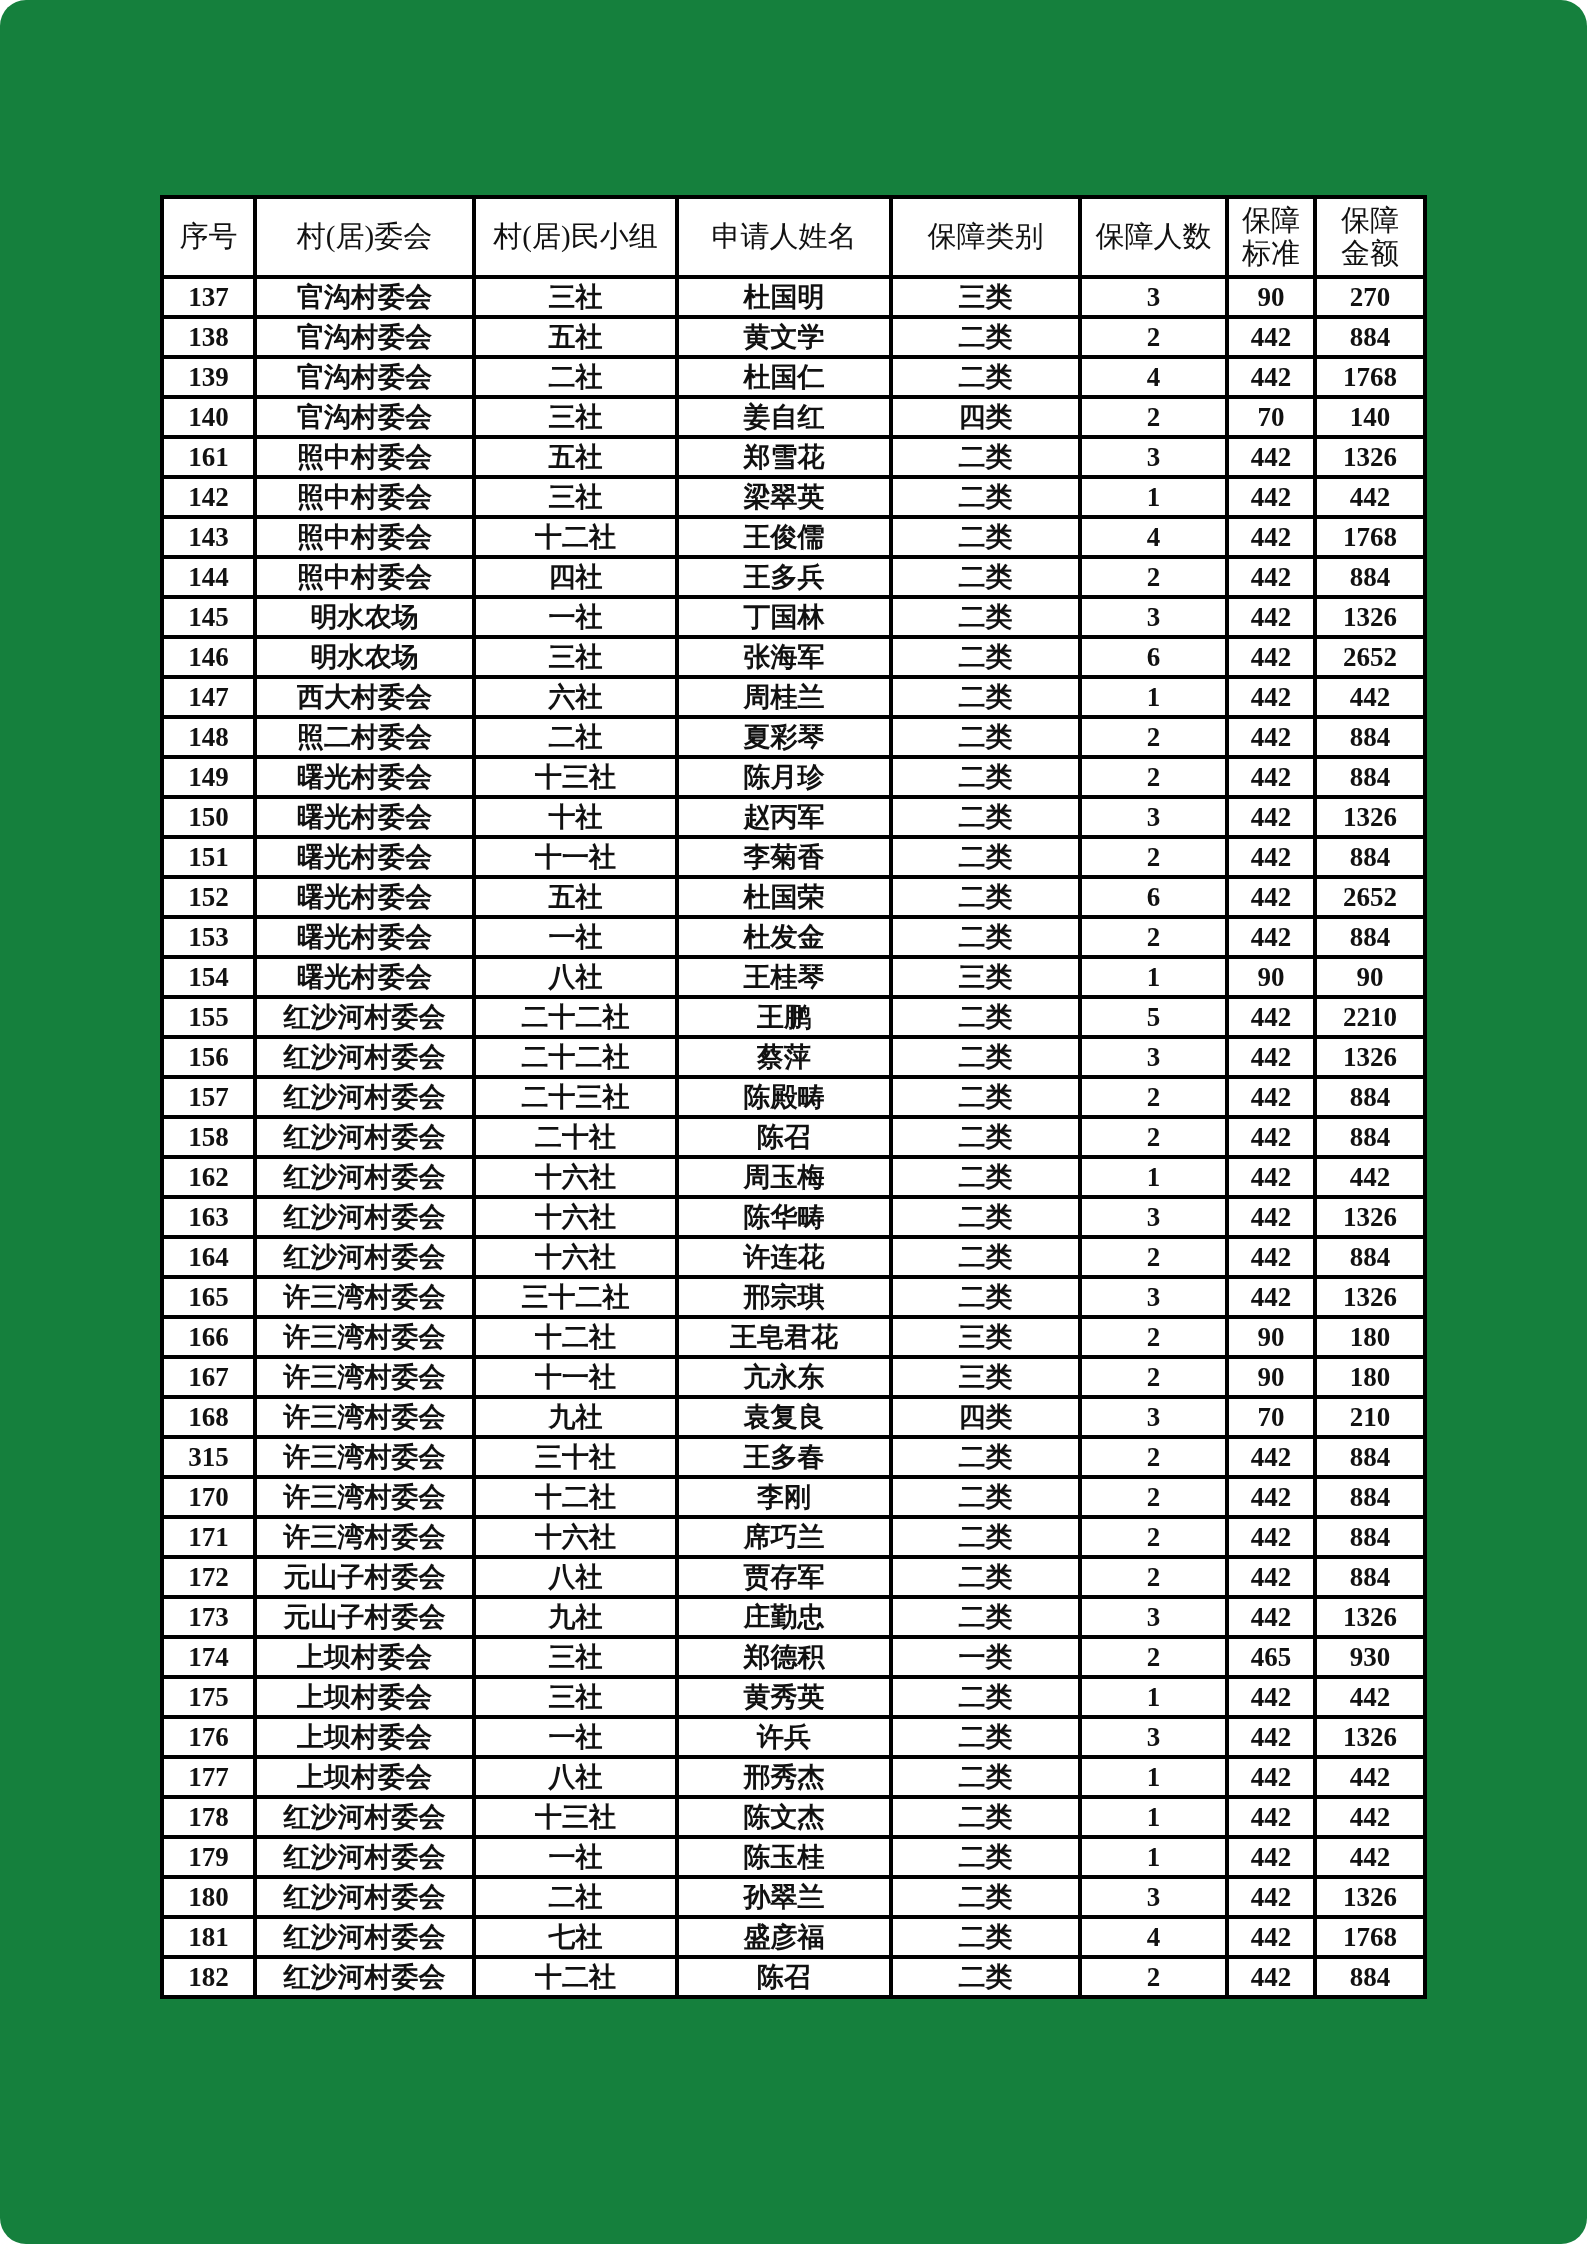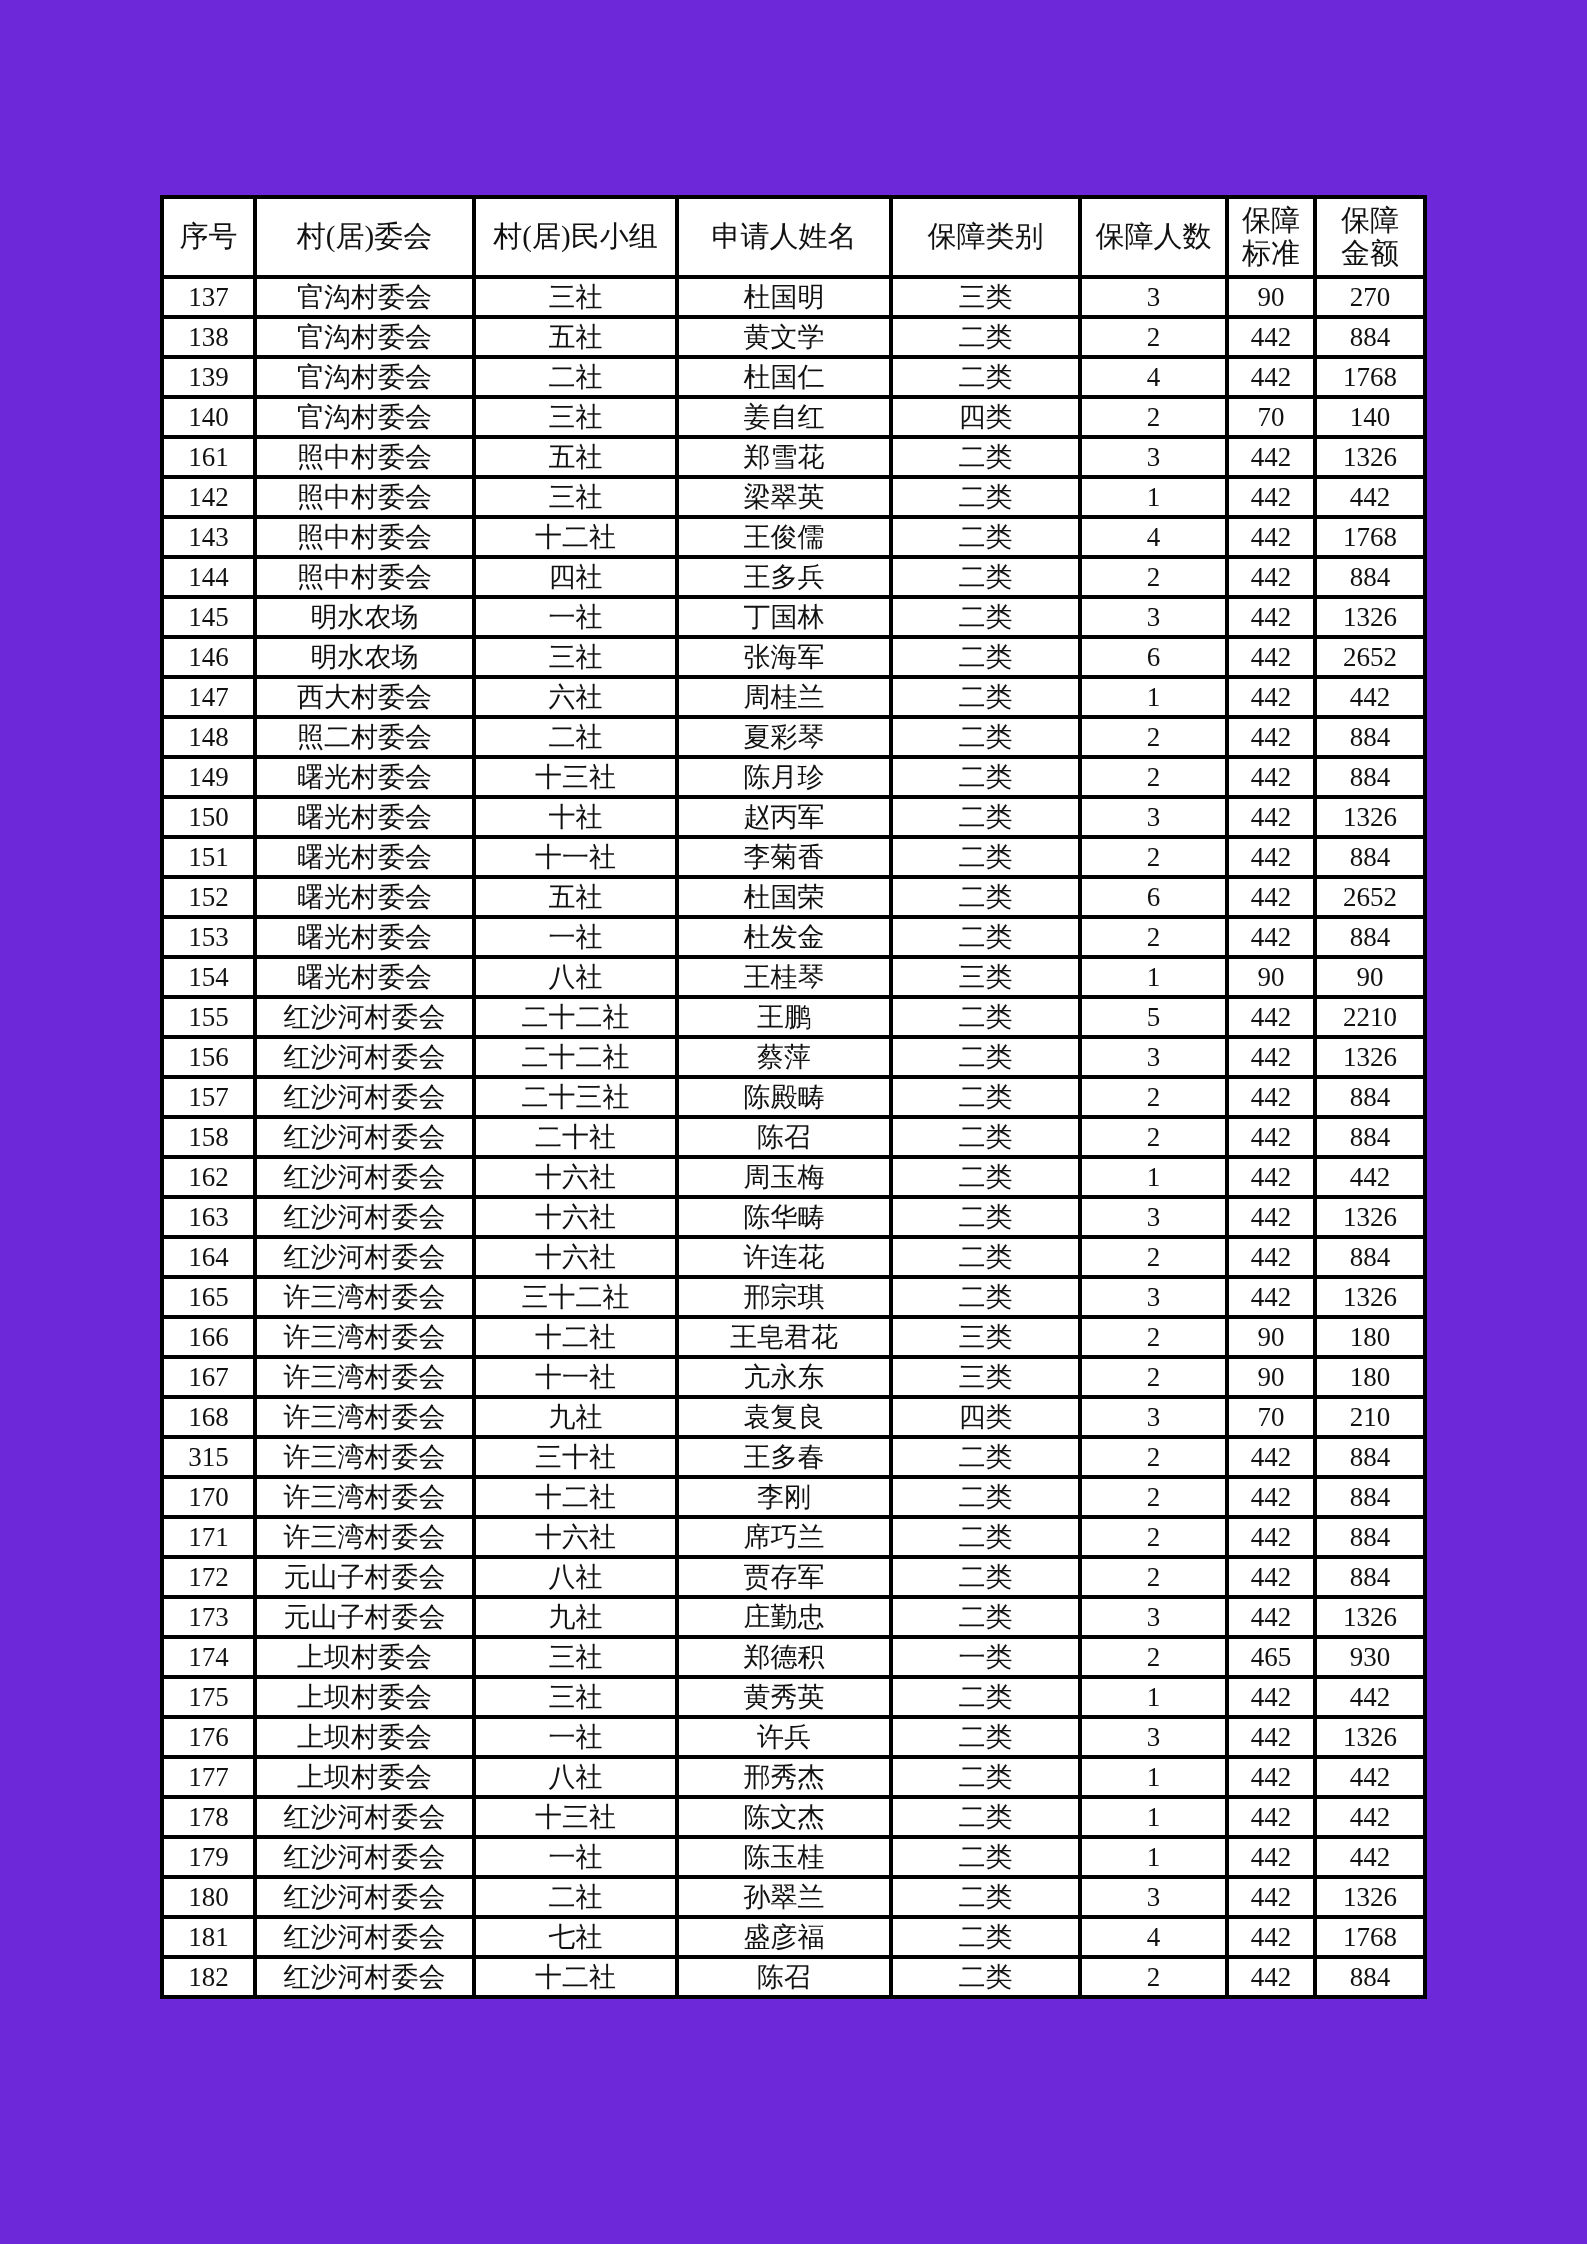--- a/index.html
+++ b/index.html
@@ -11,10 +11,11 @@
     position: relative;
     width: 1587px;
     height: 2244px;
-    background: #6d28d9;
+    background: #15803d;
     font-family: "Liberation Serif", "DejaVu Serif", serif;
     color: #111111;
     overflow: hidden;
+    border-radius: 26px;
   }
   table.benefit {
     position: absolute;

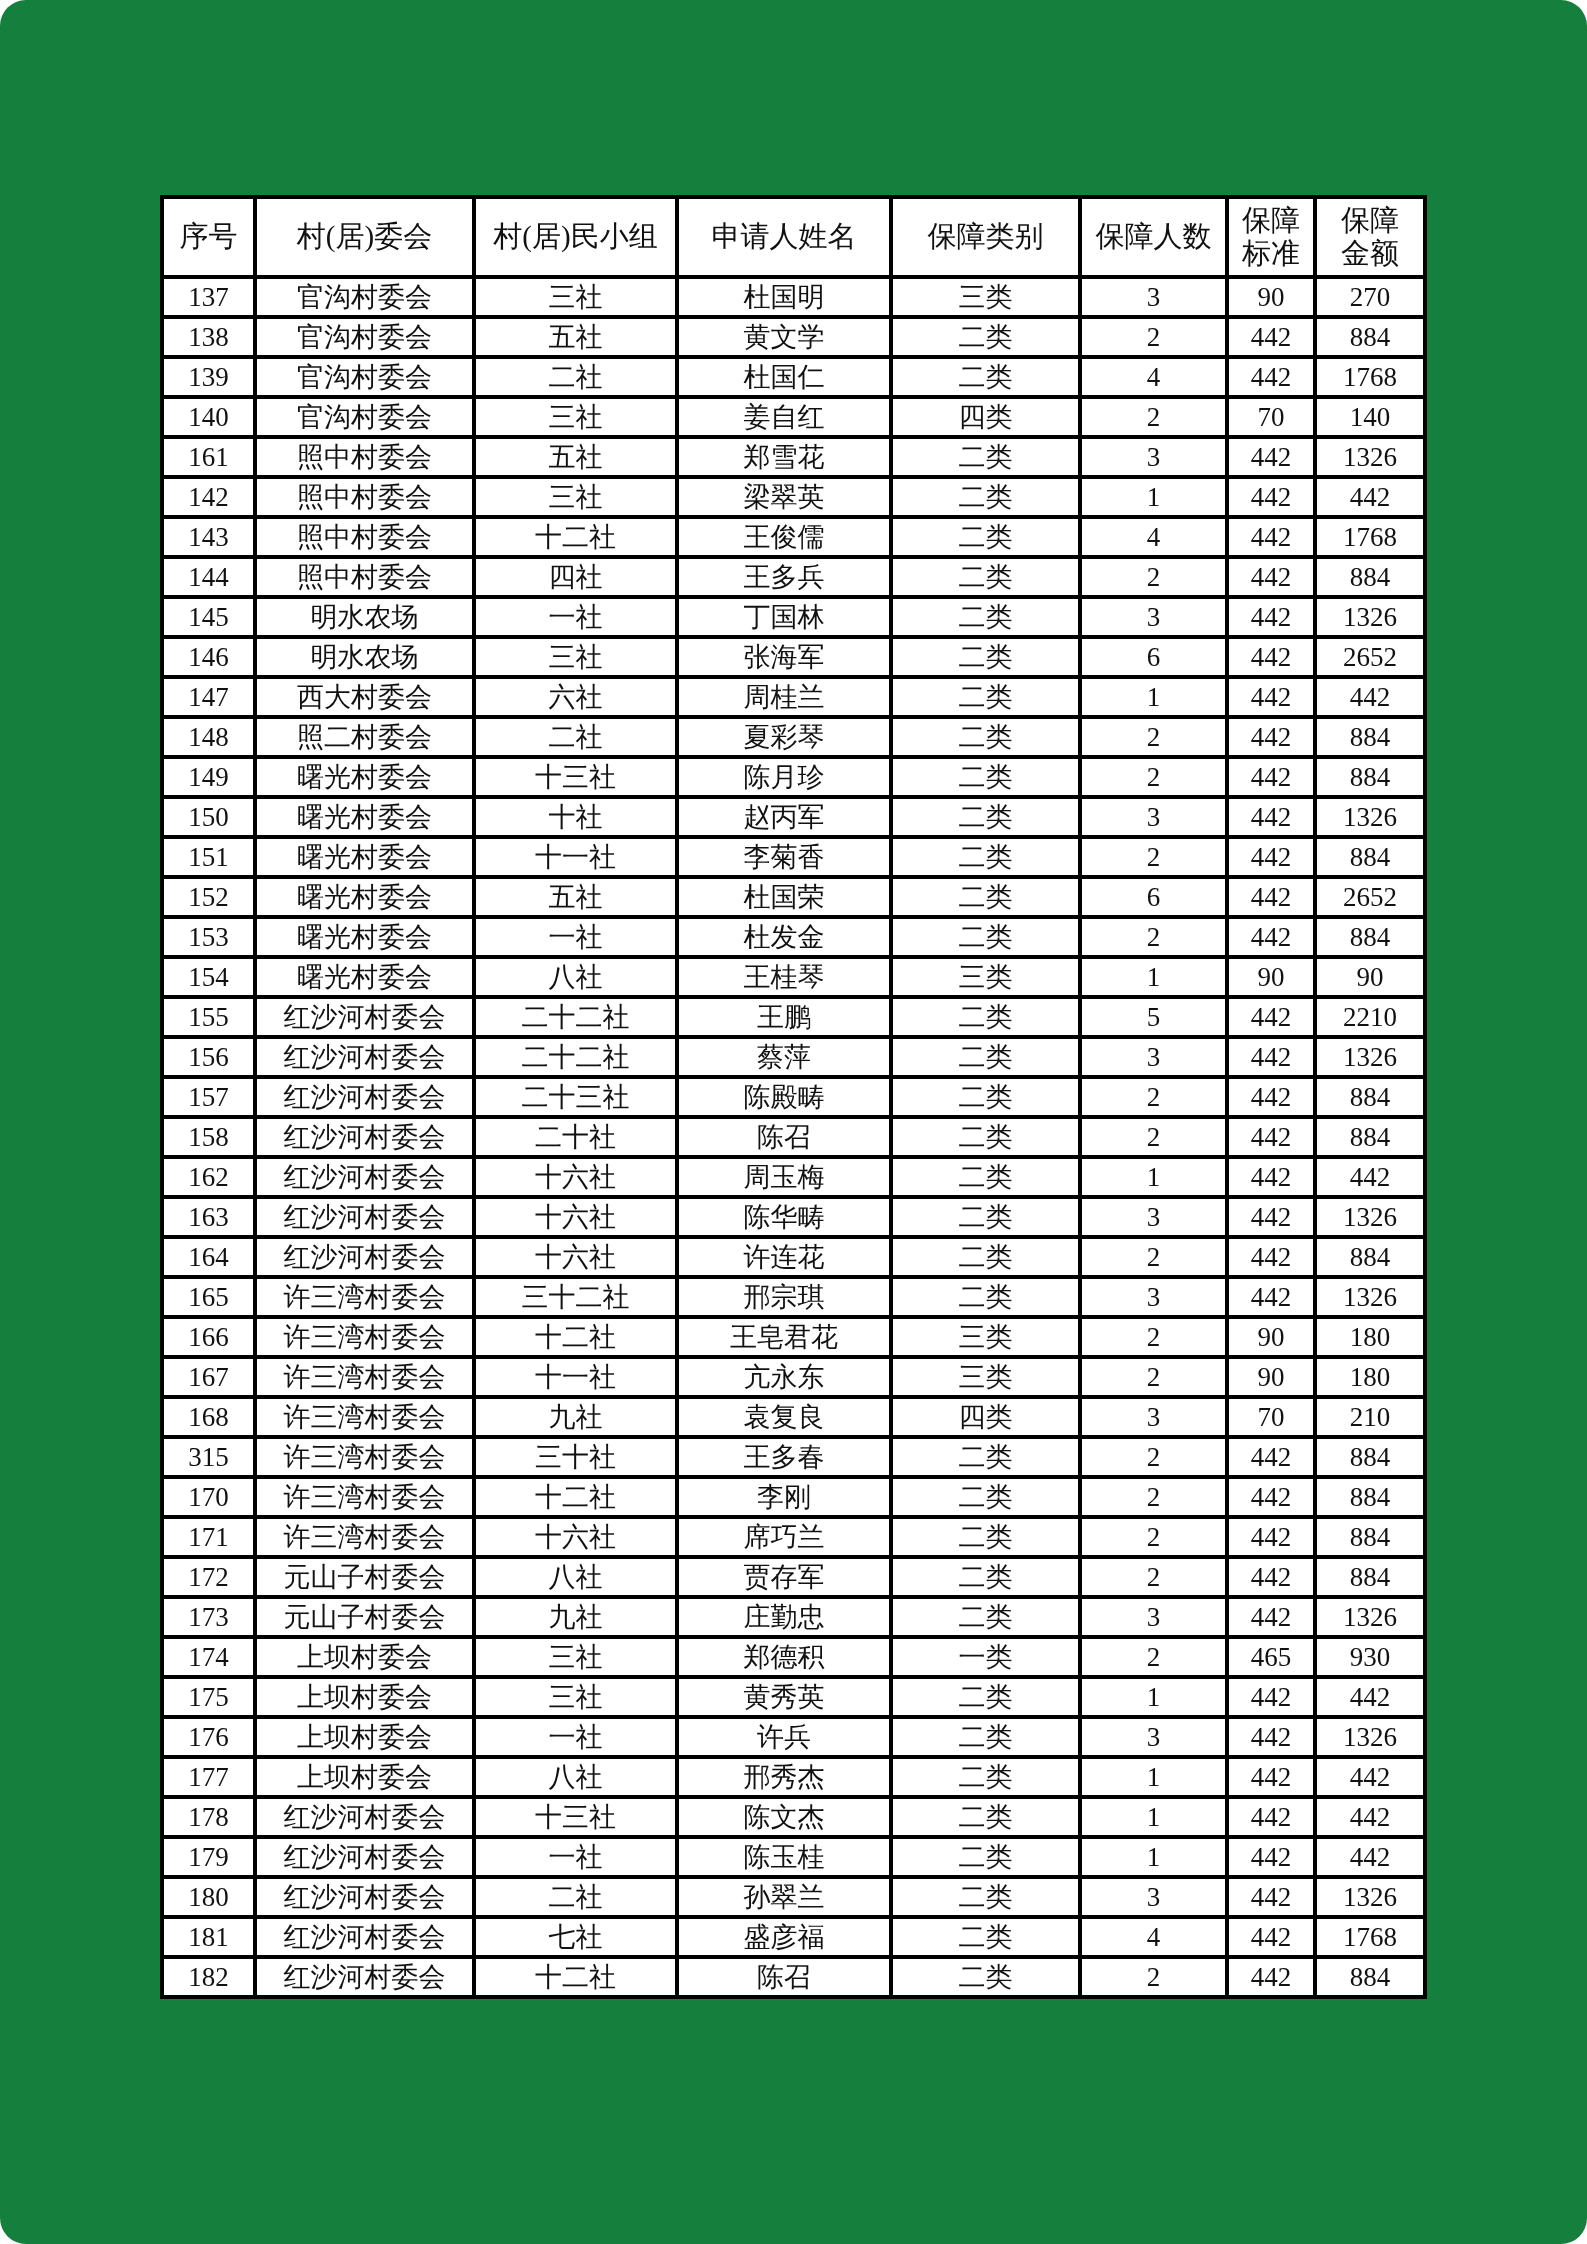--- a/index.html
+++ b/index.html
@@ -53,6 +53,7 @@
   }
   table.benefit tbody tr {
     height: 40px;
+    font-weight: bold;
   }
   table.benefit td {
     font-size: 27px;

